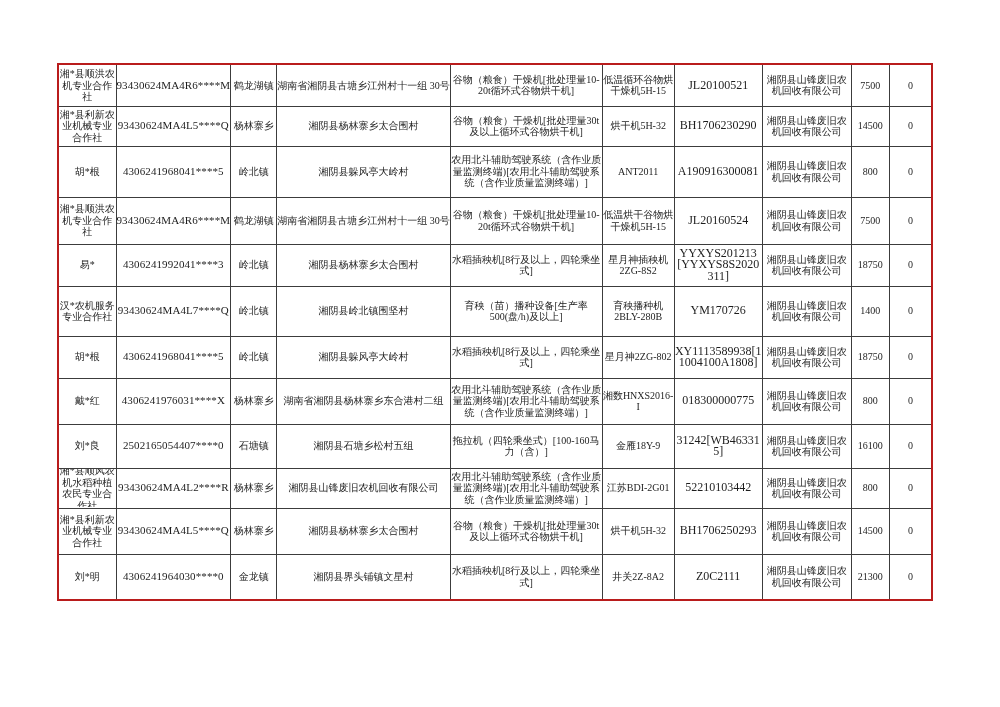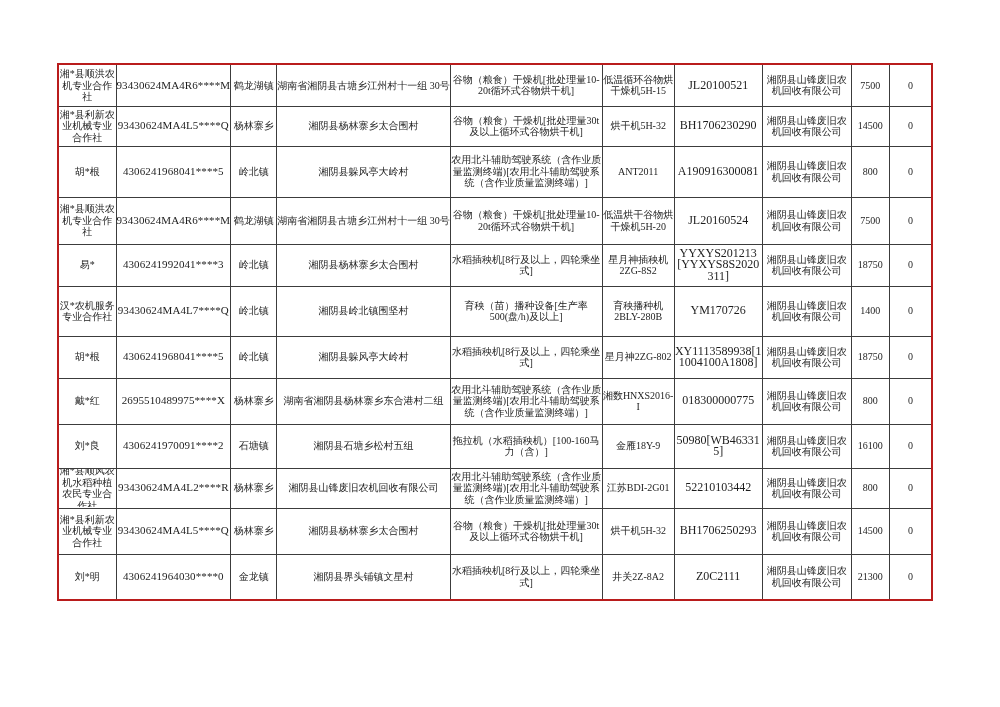--- a/index.html
+++ b/index.html
@@ -170,7 +170,7 @@
           <div class="cell c-machine">谷物（粮食）干燥机[批处理量10-20t循环式谷物烘干机]</div>
         </td>
         <td>
-          <div class="cell c-model">低温烘干谷物烘干燥机5H-20</div>
+          <div class="cell c-model">低温烘干谷物烘干燥机5H-15</div>
         </td>
         <td>
           <div class="cell c-serial">JL20160524</div>

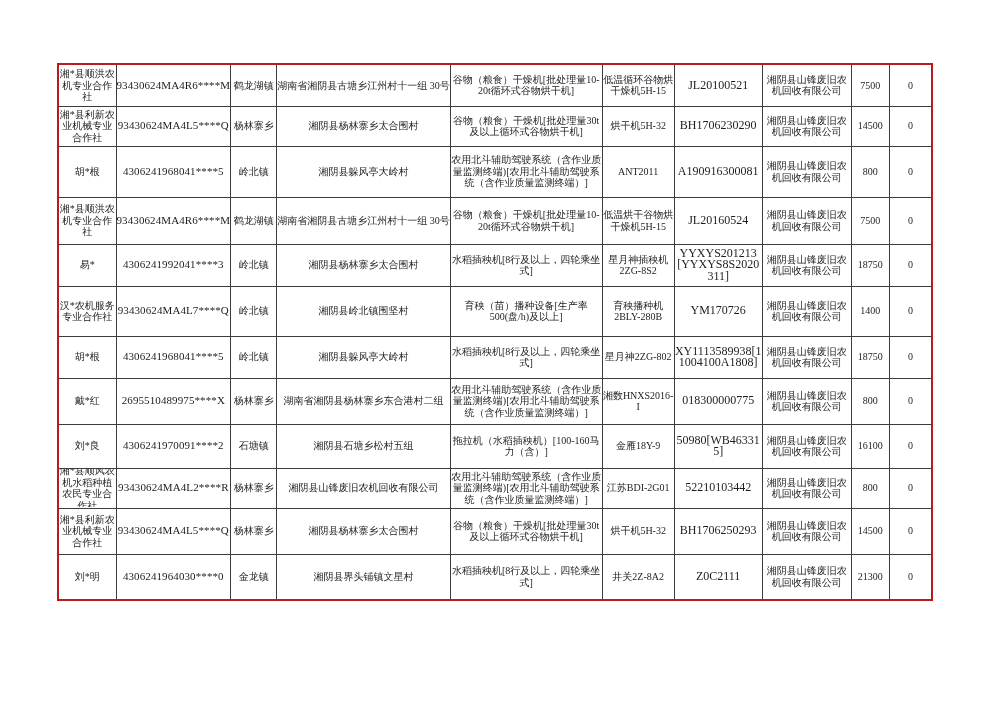--- a/index.html
+++ b/index.html
@@ -286,7 +286,7 @@
           <div class="cell c-name">戴*红</div>
         </td>
         <td>
-          <div class="cell c-id">2695510489975****X</div>
+          <div class="cell c-id">4306241976031****X</div>
         </td>
         <td>
           <div class="cell c-town">杨林寨乡</div>

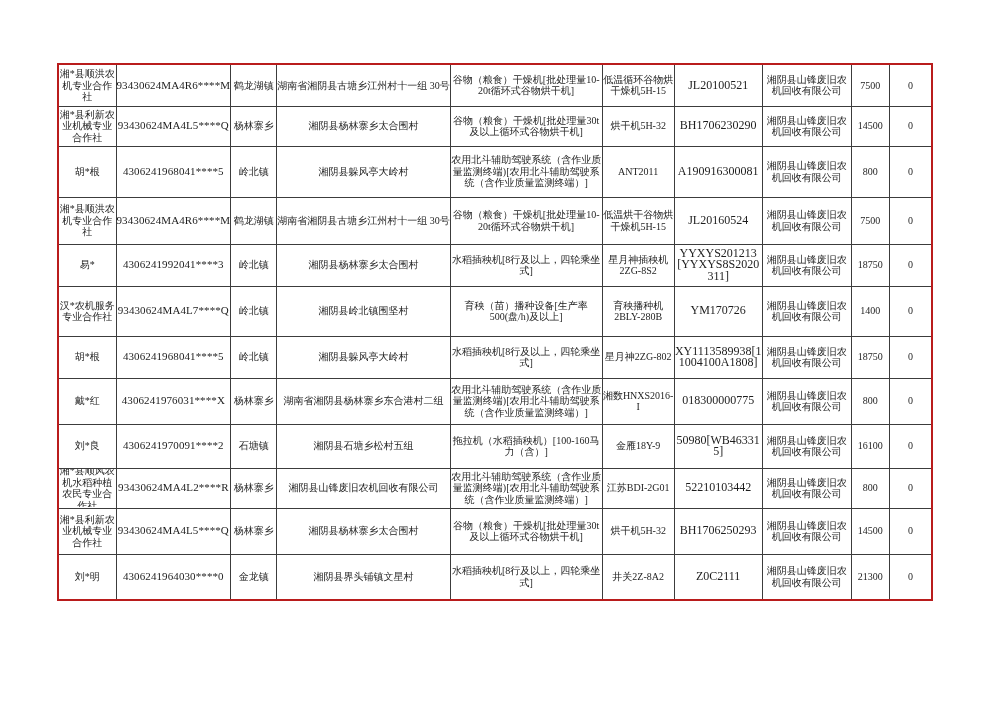--- a/index.html
+++ b/index.html
@@ -318,7 +318,7 @@
           <div class="cell c-name">刘*良</div>
         </td>
         <td>
-          <div class="cell c-id">4306241970091****2</div>
+          <div class="cell c-id">2502165054407****0</div>
         </td>
         <td>
           <div class="cell c-town">石塘镇</div>

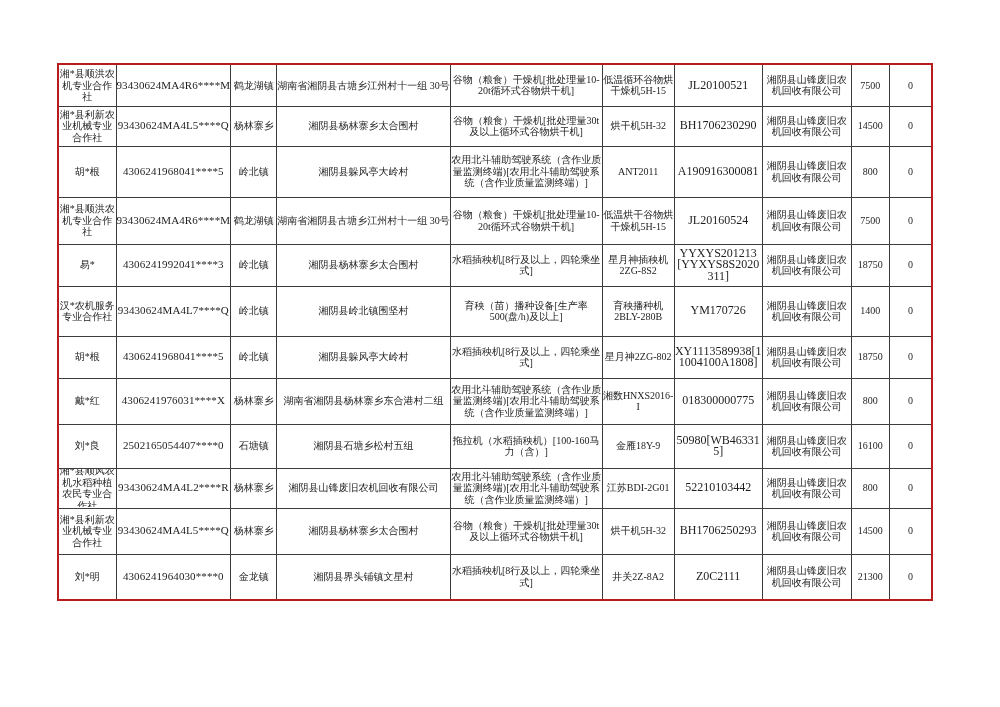--- a/index.html
+++ b/index.html
@@ -327,7 +327,7 @@
           <div class="cell c-address">湘阴县石塘乡松村五组</div>
         </td>
         <td>
-          <div class="cell c-machine">拖拉机（水稻插秧机）[100-160马力（含）]</div>
+          <div class="cell c-machine">拖拉机（四轮乘坐式）[100-160马力（含）]</div>
         </td>
         <td>
           <div class="cell c-model">金雁18Y-9</div>

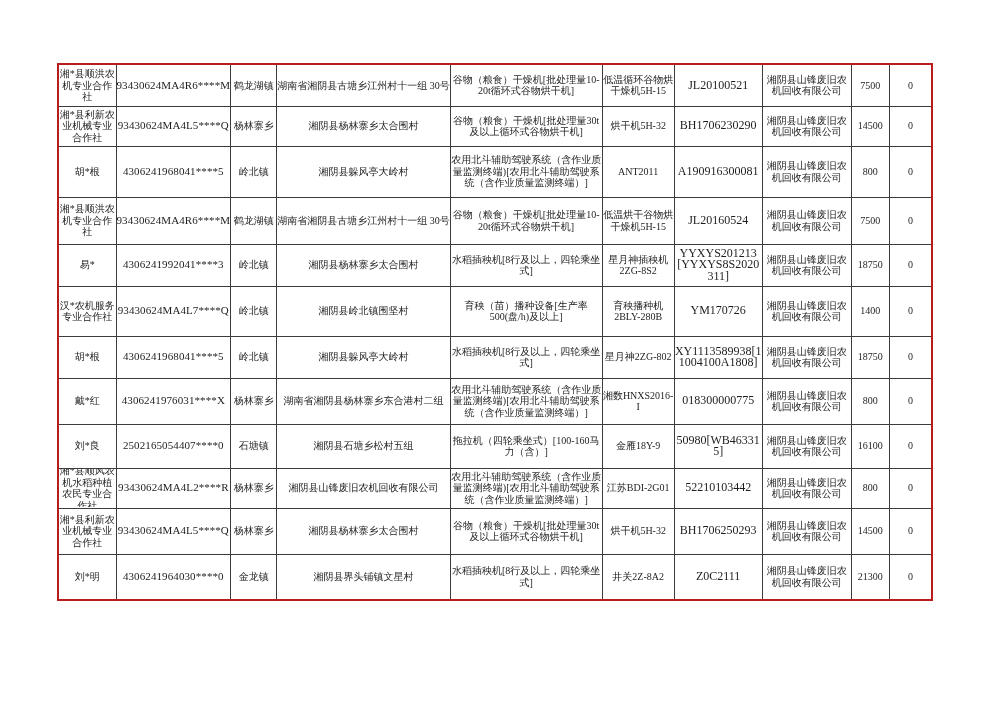--- a/index.html
+++ b/index.html
@@ -333,7 +333,7 @@
           <div class="cell c-model">金雁18Y-9</div>
         </td>
         <td>
-          <div class="cell c-serial">50980[WB463315]</div>
+          <div class="cell c-serial">31242[WB463315]</div>
         </td>
         <td>
           <div class="cell c-company">湘阴县山锋废旧农机回收有限公司</div>

